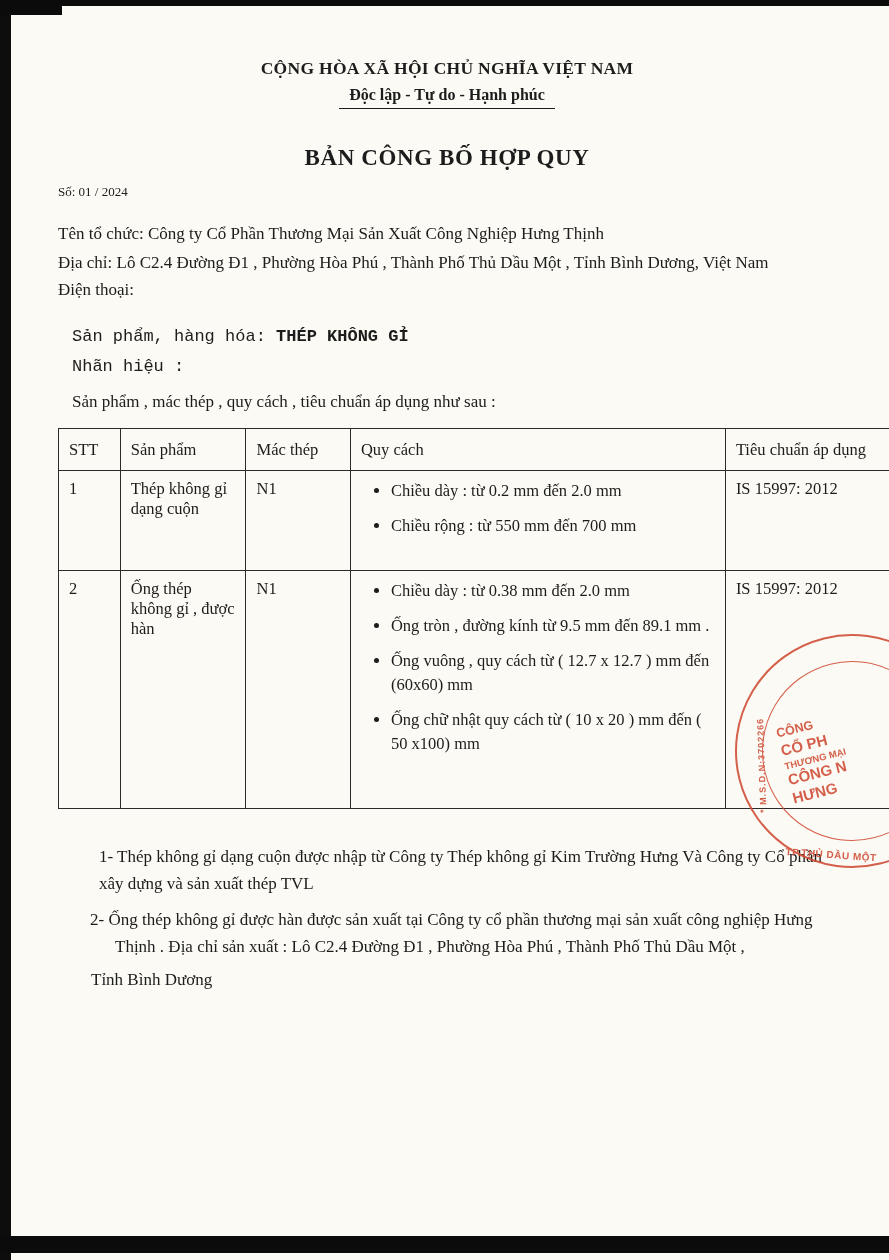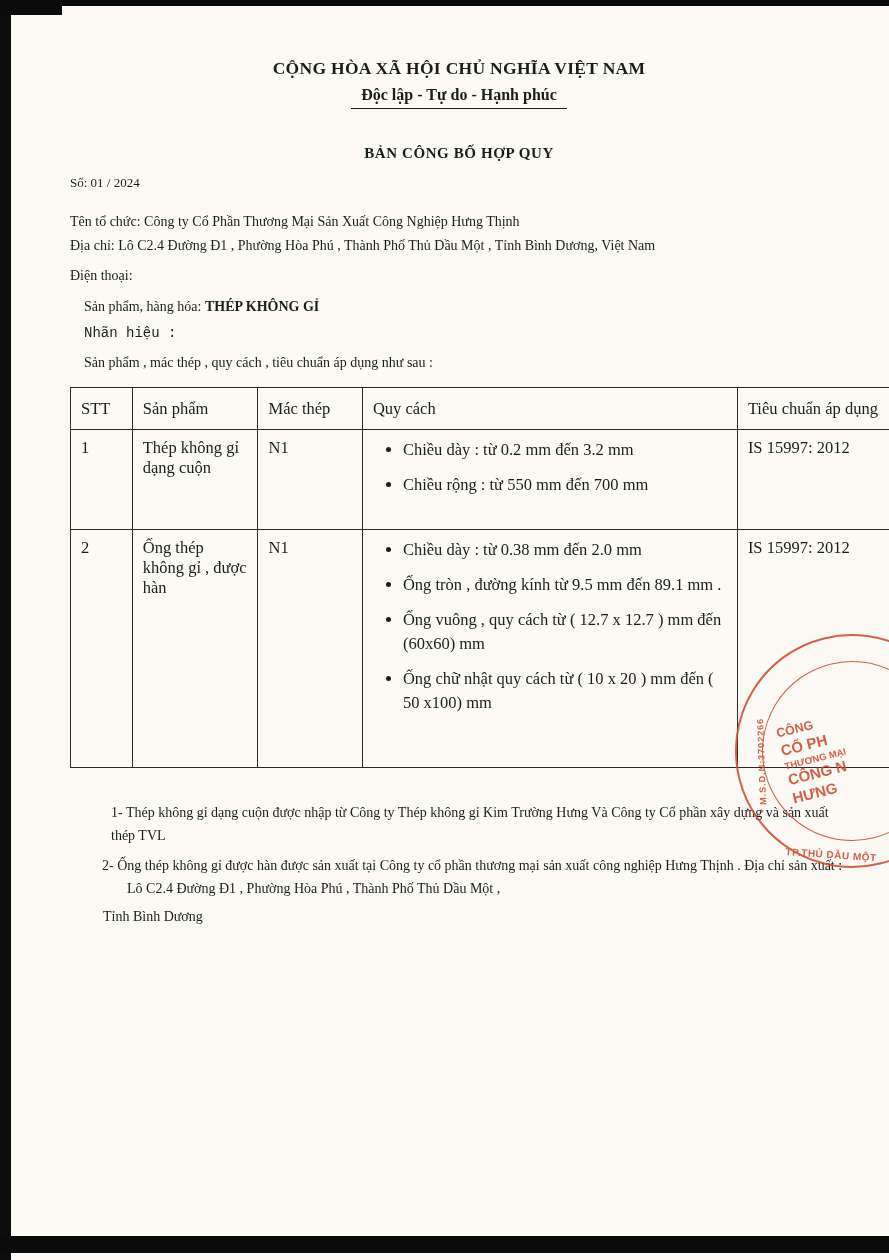--- a/index.html
+++ b/index.html
@@ -20,7 +20,7 @@
   .edge-left   { position:absolute; top:0; left:0; width:11px; height:100%; background:#0d0d0d; }
   .edge-bottom { position:absolute; left:0; bottom:7px; width:100%; height:17px; background:#0b0b0b; }
 
-  .doc { position:absolute; left:70px; top:58px; width:778px; }
+  .doc { position:absolute; left:58px; top:58px; width:778px; }
 
   .nat-title { text-align:center; font-weight:bold; font-size:17.5px; letter-spacing:0.3px; }
   .motto { text-align:center; margin-top:7px; font-weight:bold; font-size:16px; }

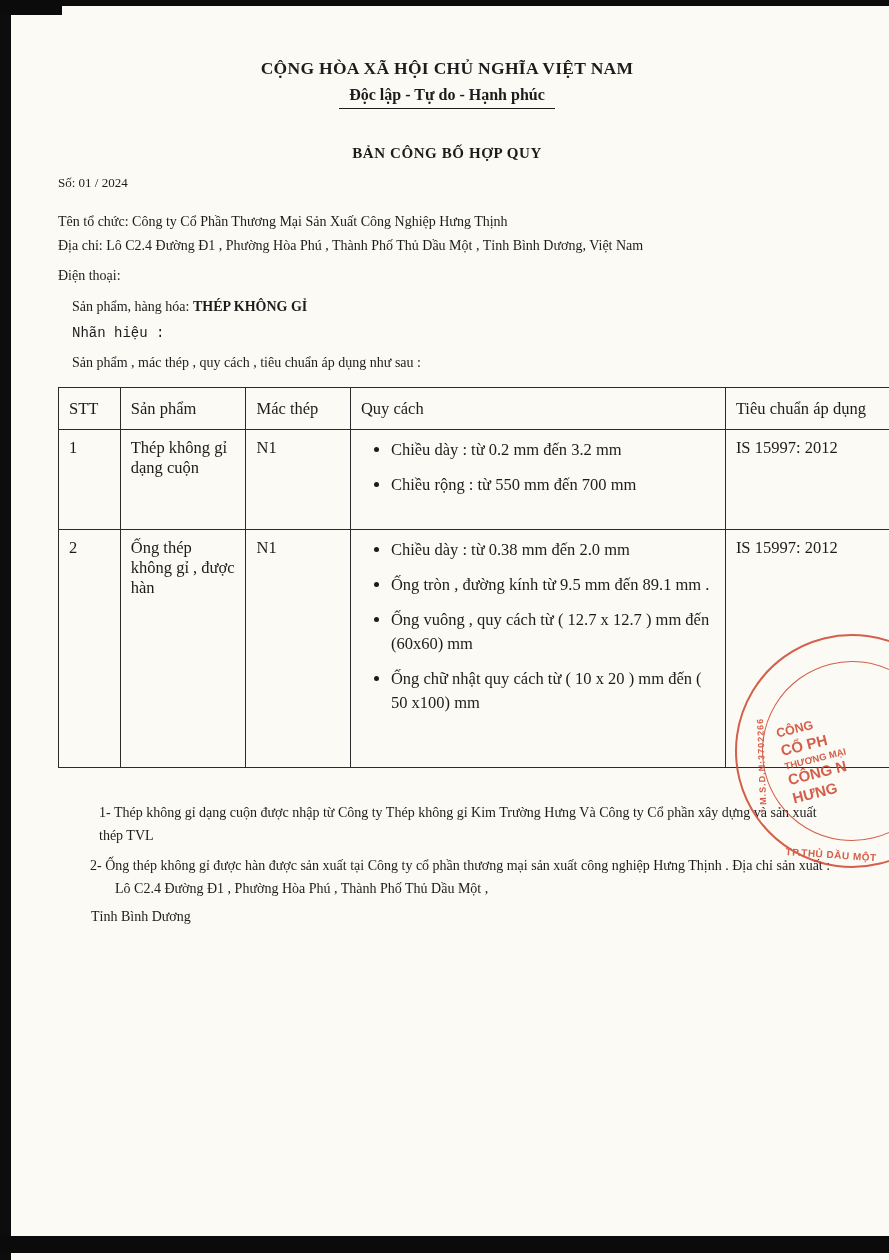--- a/index.html
+++ b/index.html
@@ -26,7 +26,7 @@
   .motto { text-align:center; margin-top:7px; font-weight:bold; font-size:16px; }
   .motto span { display:inline-block; border-bottom:1.6px solid #1c1c1c; padding:0 10px 4px 10px;text-align:center; }
 
-  .doc-title { text-align:center; font-weight:bold; font-size:15px; margin-top:36px; letter-spacing:0.6px; }
+  .doc-title { text-align:center; font-weight:bold; font-size:23px; margin-top:36px; letter-spacing:0.6px; }
   .doc-number { text-align:left; font-size:13px; margin-top:13px; }
 
   .para { font-size:14px; line-height:1.6; margin:0; }

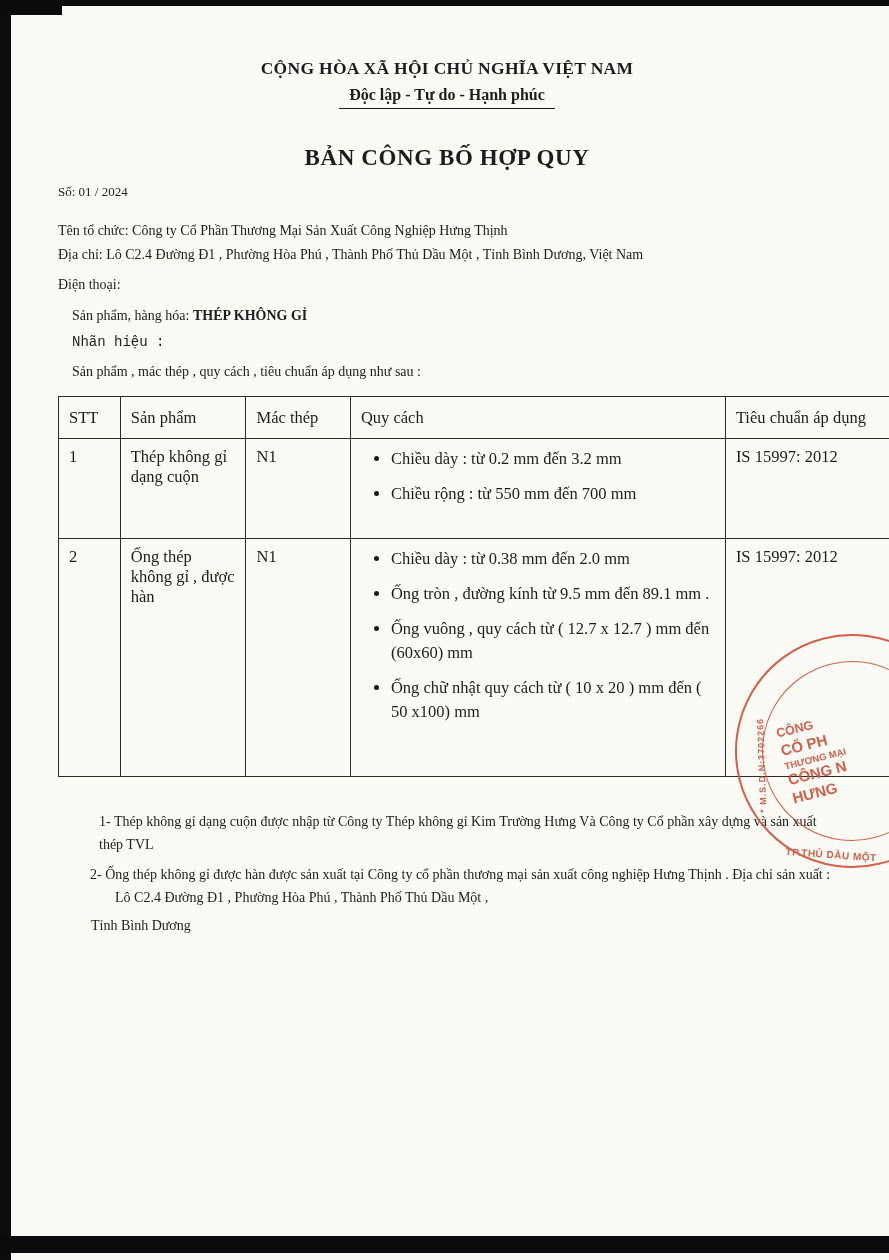--- a/index.html
+++ b/index.html
@@ -29,7 +29,7 @@
   .doc-title { text-align:center; font-weight:bold; font-size:23px; margin-top:36px; letter-spacing:0.6px; }
   .doc-number { text-align:left; font-size:13px; margin-top:13px; }
 
-  .para { font-size:14px; line-height:1.6; margin:0; }
+  .para { font-size:17px; line-height:1.6; margin:0; }
   .p-org   { margin-top:20px; }
   .p-addr  { margin-top:2px; }
   .p-phone { margin-top:7px; }

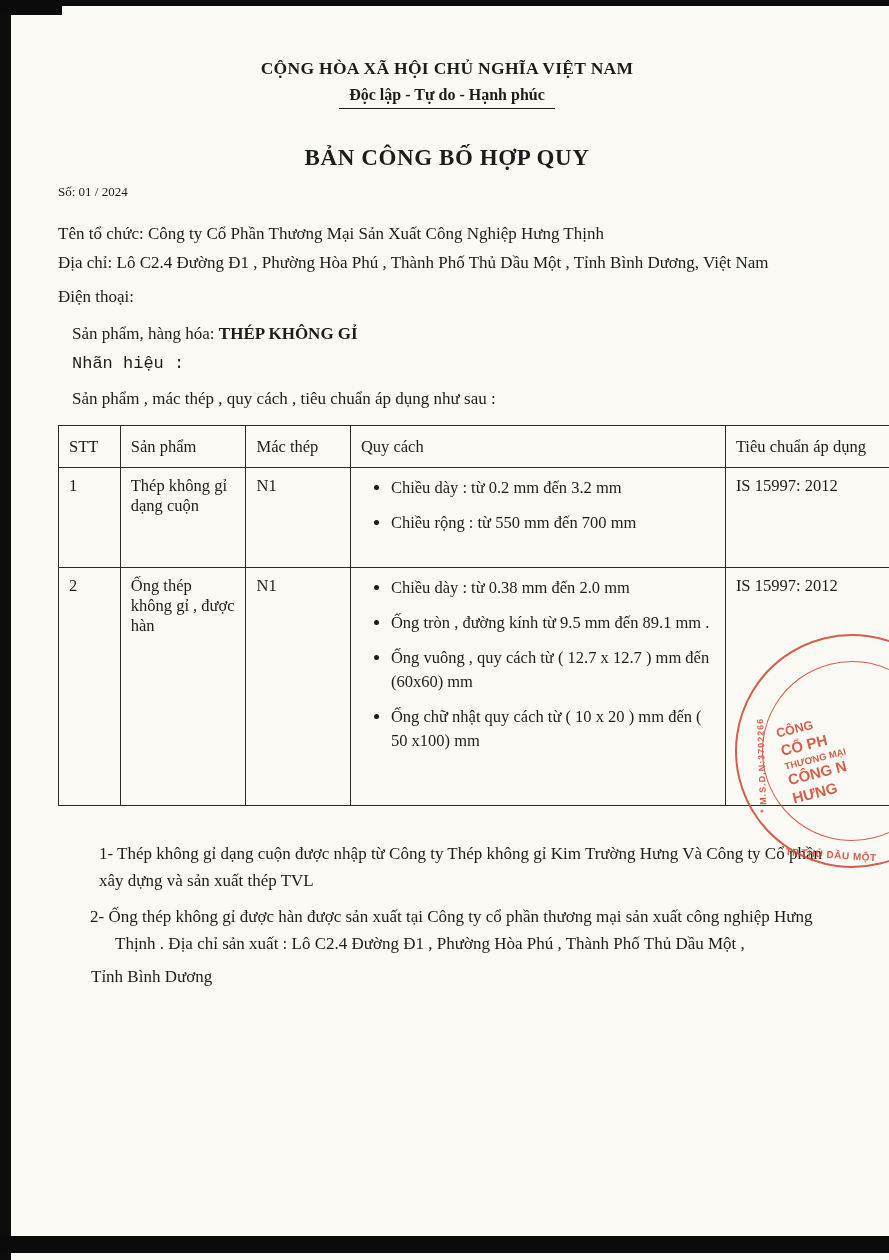--- a/index.html
+++ b/index.html
@@ -32,7 +32,7 @@
   .para { font-size:17px; line-height:1.6; margin:0; }
   .p-org   { margin-top:20px; }
   .p-addr  { margin-top:2px; }
-  .p-phone { margin-top:7px; }
+  .p-phone { margin-top:0; }
   .p-prod  { margin-top:9px; padding-left:14px; }
   .p-brand { margin-top:3px; padding-left:14px;font-family:Liberation Mono, monospace; }
   .p-intro { margin-top:8px; padding-left:14px; }

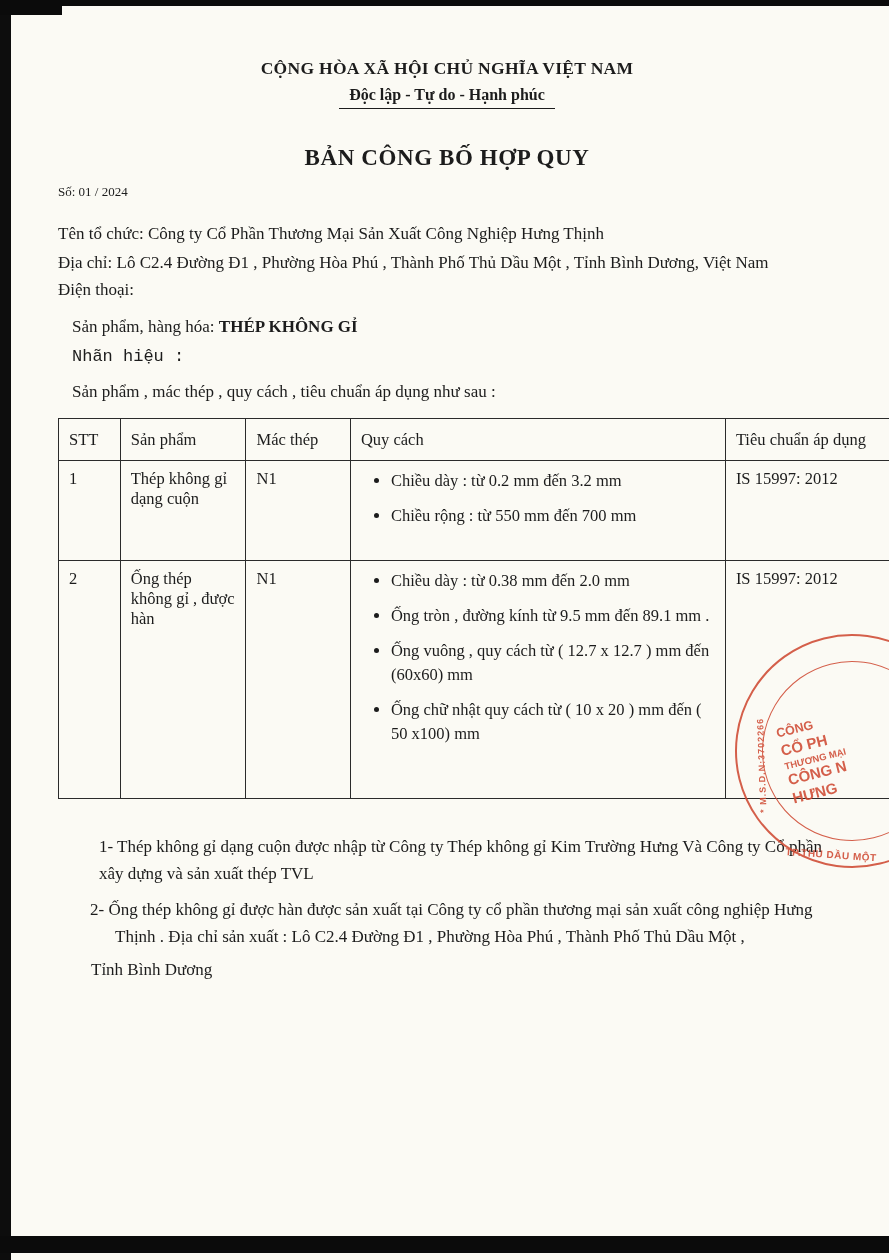--- a/index.html
+++ b/index.html
@@ -33,7 +33,7 @@
   .p-org   { margin-top:20px; }
   .p-addr  { margin-top:2px; }
   .p-phone { margin-top:0; }
-  .p-prod  { margin-top:9px; padding-left:14px; }
+  .p-prod  { margin-top:19px; padding-left:14px;font-family:Liberation Mono, monospace; }
   .p-brand { margin-top:3px; padding-left:14px;font-family:Liberation Mono, monospace; }
   .p-intro { margin-top:8px; padding-left:14px; }
   .bold { font-weight:bold; }

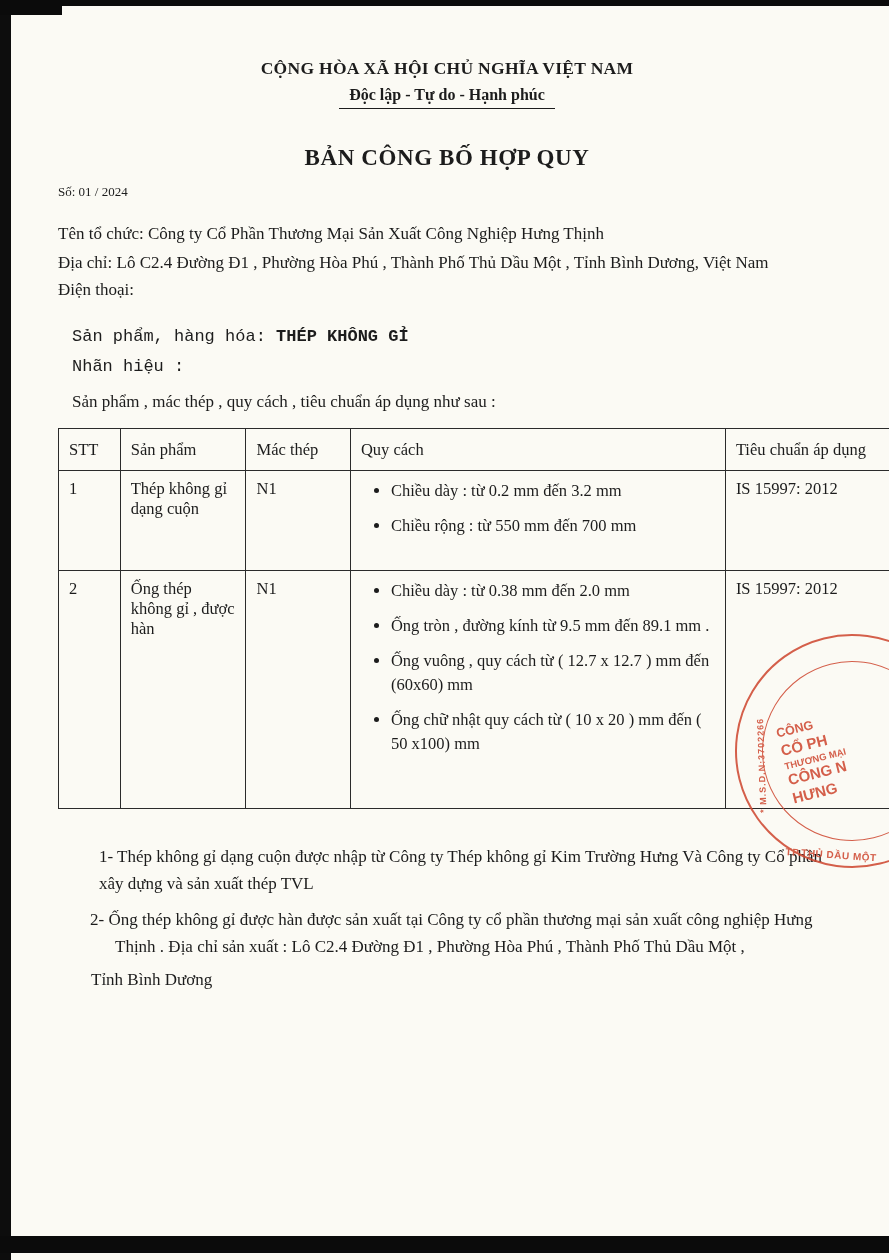--- a/index.html
+++ b/index.html
@@ -155,7 +155,7 @@
           <td class="c-center">N1</td>
           <td>
             <ul class="specs">
-              <li>Chiều dày : từ 0.2 mm đến 3.2 mm</li>
+              <li>Chiều dày : từ 0.2 mm đến 2.0 mm</li>
               <li>Chiều rộng : từ 550 mm đến 700 mm</li>
             </ul>
           </td>

